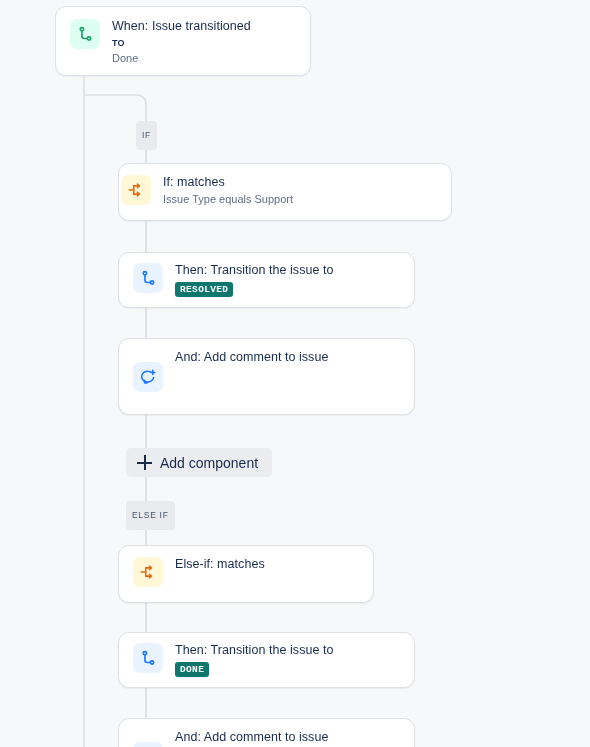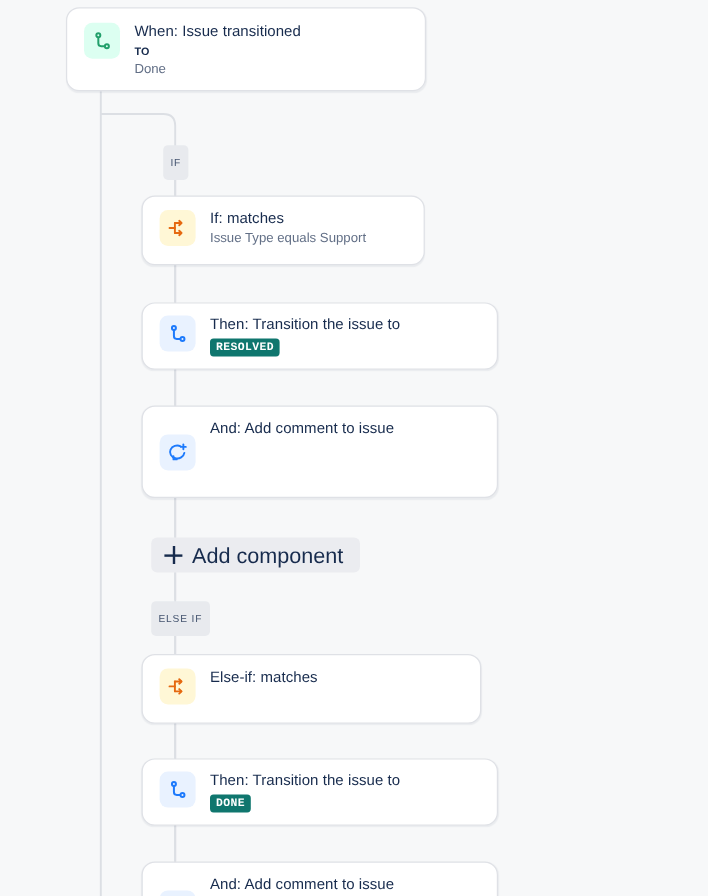--- a/index.html
+++ b/index.html
@@ -170,7 +170,7 @@
     </g>
   </svg>
 
-  <div class="card" style="left:55px; top:6px; width:300px; height:70px; padding:12px 14px;">
+  <div class="card" style="left:55px; top:6px; width:256px; height:70px; padding:12px 14px;">
     <span class="card-icon icon-green">
       <svg width="19" height="19" viewBox="0 0 24 24" fill="none" stroke="#22a06b" stroke-width="2.1" stroke-linecap="round" stroke-linejoin="round">
         <path d="M7.5 5.5 L7.5 14 Q7.5 17 10.5 17 L16.5 17"></path>

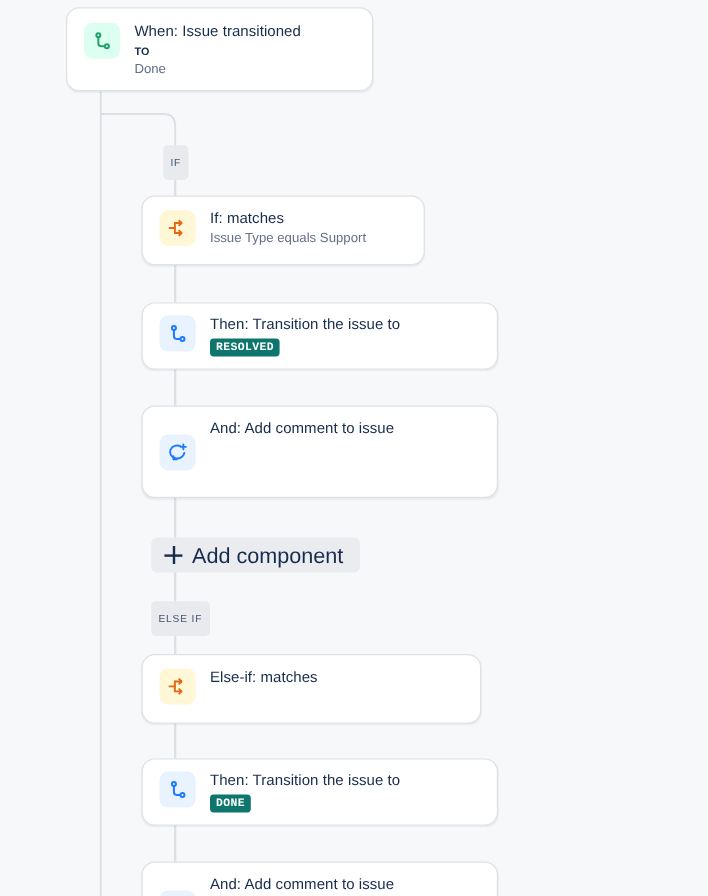--- a/index.html
+++ b/index.html
@@ -187,7 +187,7 @@
 
   <div class="branch-pill" style="left:136px; top:121px;">IF</div>
 
-  <div class="card" style="left:118px; top:163px; width:236px; height:58px; padding:11px 14px;">
+  <div class="card" style="left:118px; top:163px; width:334px; height:58px; padding:11px 2px;">
     <span class="card-icon icon-amber">
       <svg width="18" height="18" viewBox="0 0 24 24" fill="none" stroke="#e56910" stroke-width="2.1" stroke-linecap="round" stroke-linejoin="round">
         <path d="M3 12 L9 12"></path>

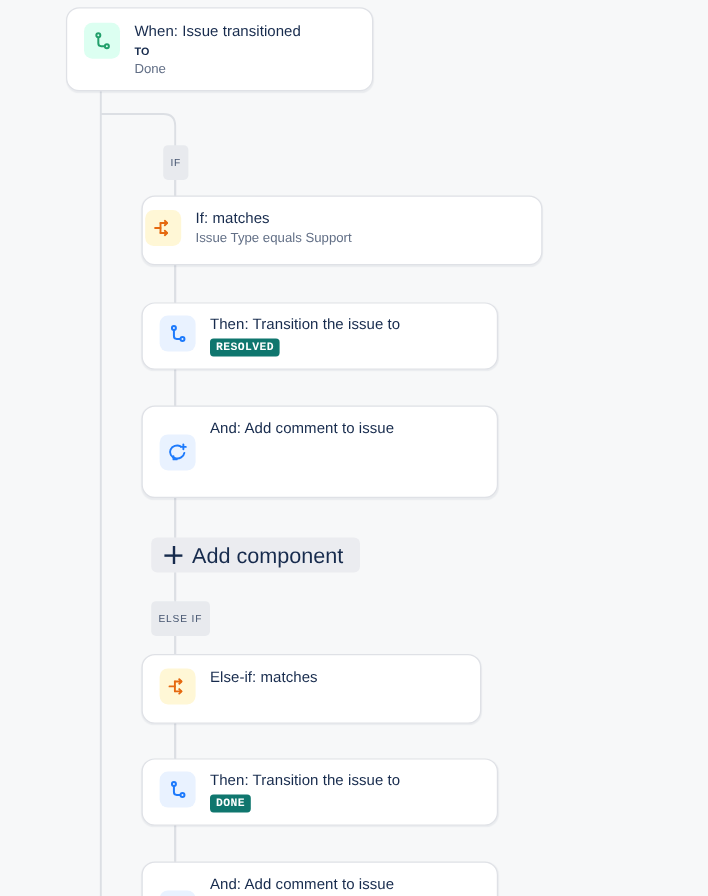--- a/index.html
+++ b/index.html
@@ -135,7 +135,7 @@
     top: 0; left: 6.5px; height: 15px; width: 2px;
   }
   .add-component .ac-label {
-    font-size: 18px;
+    font-size: 14px;
     color: #172b4d;
     line-height: 14px;
   }

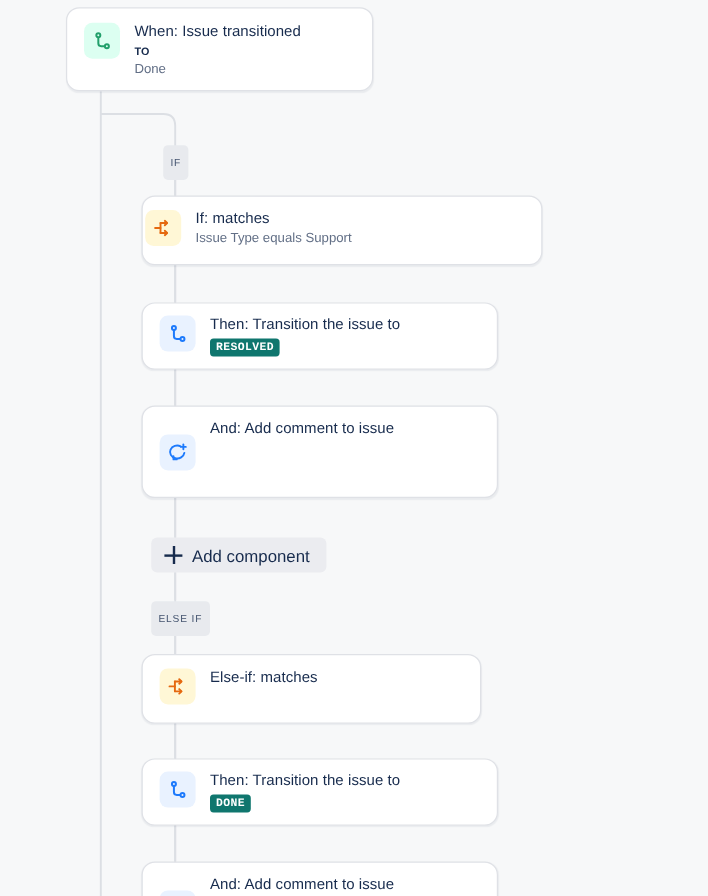--- a/index.html
+++ b/index.html
@@ -239,7 +239,7 @@
 
   <div class="branch-pill" style="left:126px; top:501px;">ELSE IF</div>
 
-  <div class="card" style="left:118px; top:545px; width:283px; height:58px; padding:11px 14px;">
+  <div class="card" style="left:118px; top:545px; width:256px; height:58px; padding:11px 14px;">
     <span class="card-icon icon-amber">
       <svg width="18" height="18" viewBox="0 0 24 24" fill="none" stroke="#e56910" stroke-width="2.1" stroke-linecap="round" stroke-linejoin="round">
         <path d="M3 12 L9 12"></path>

